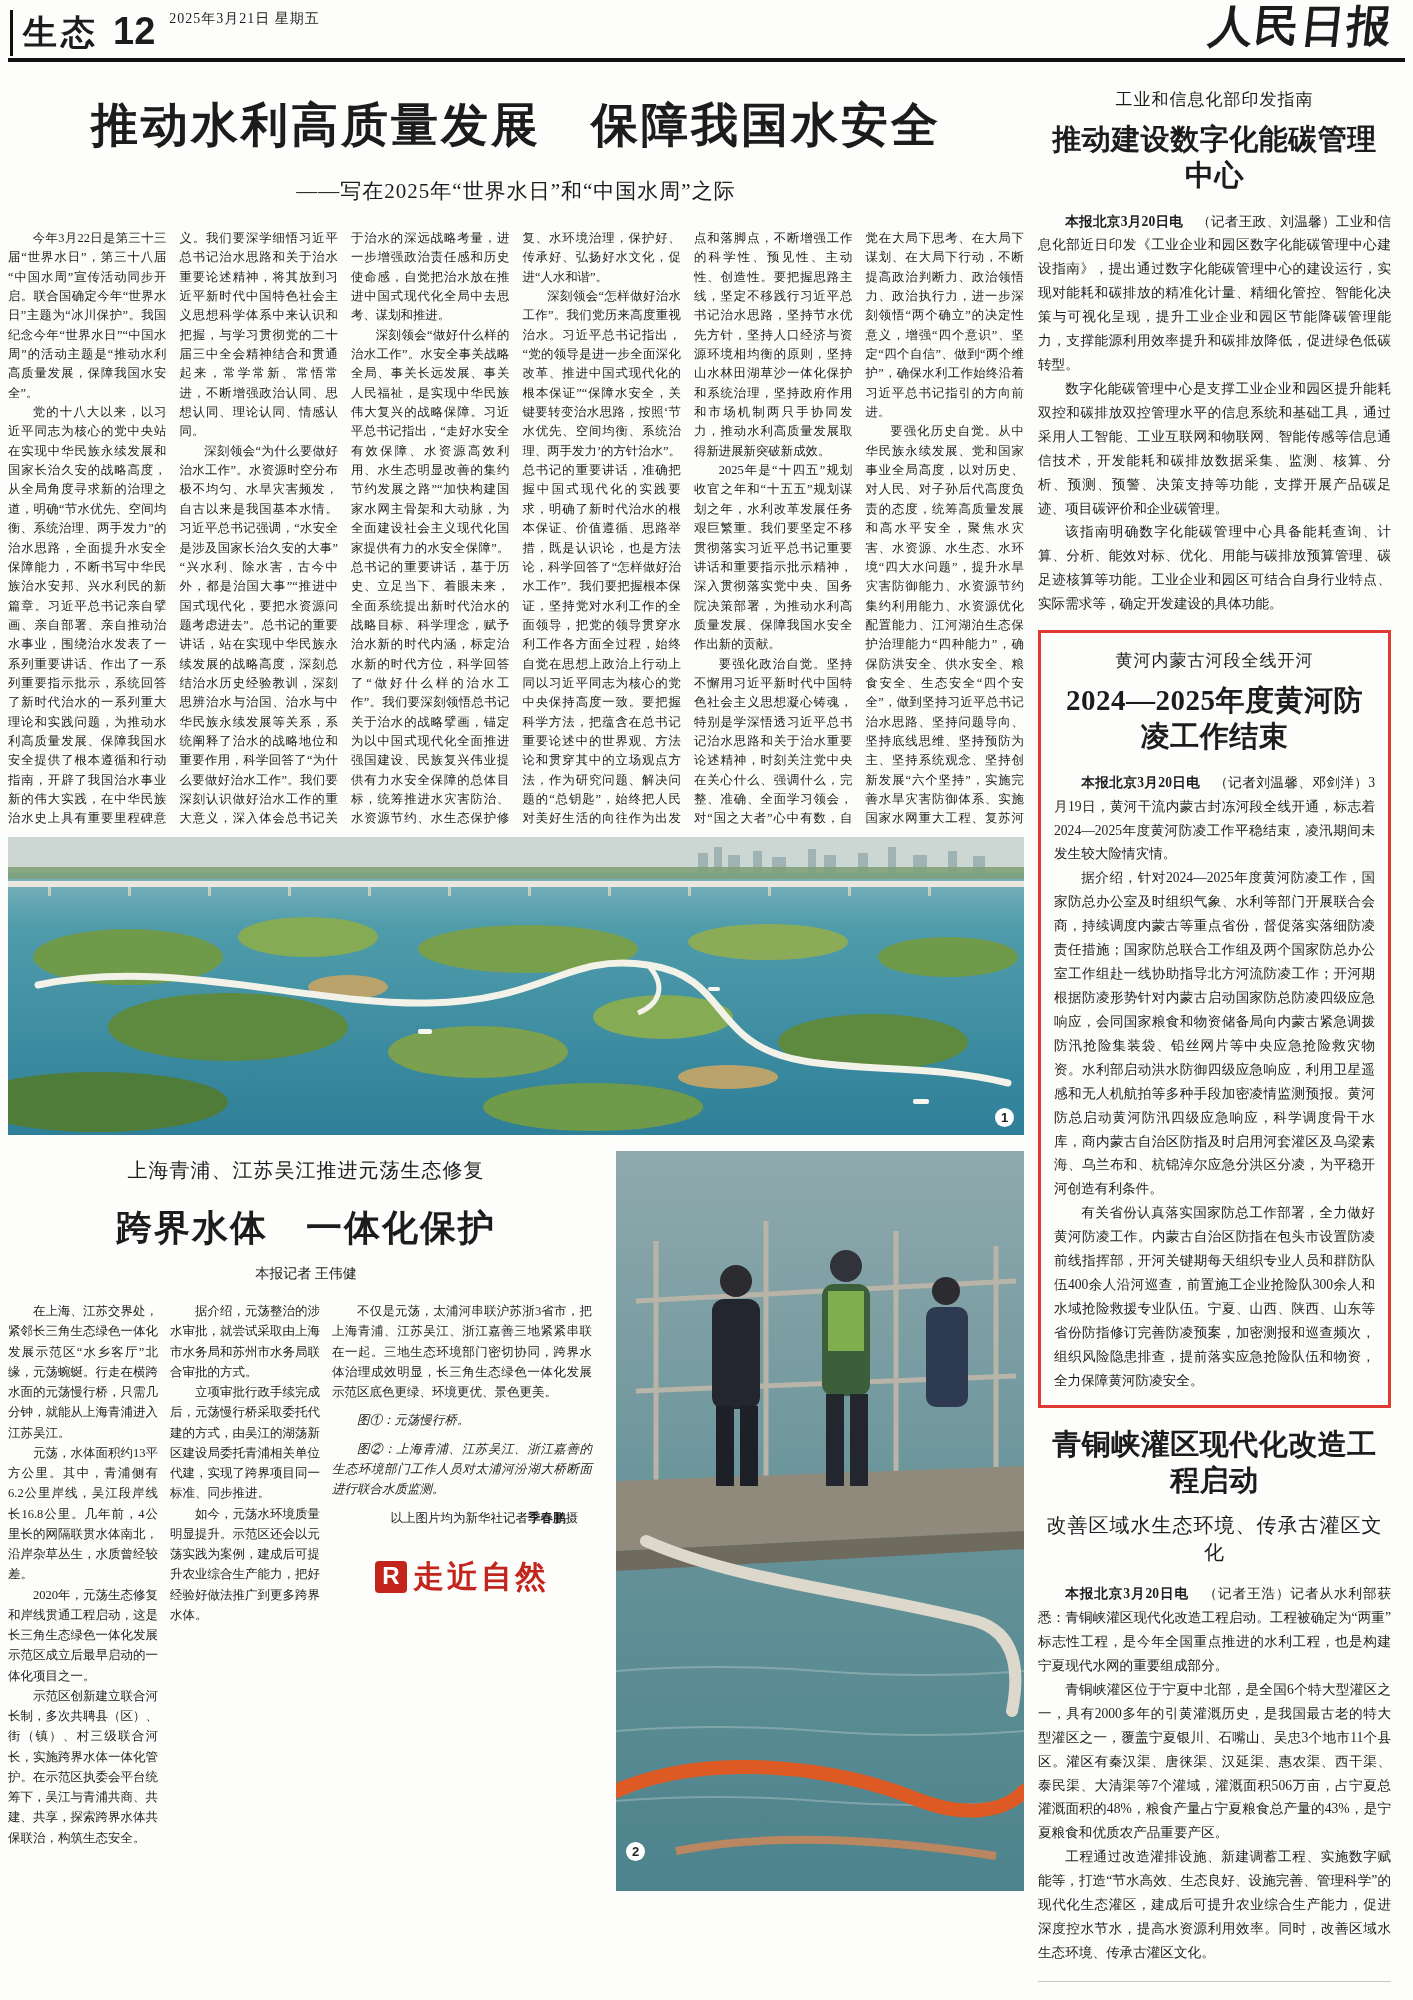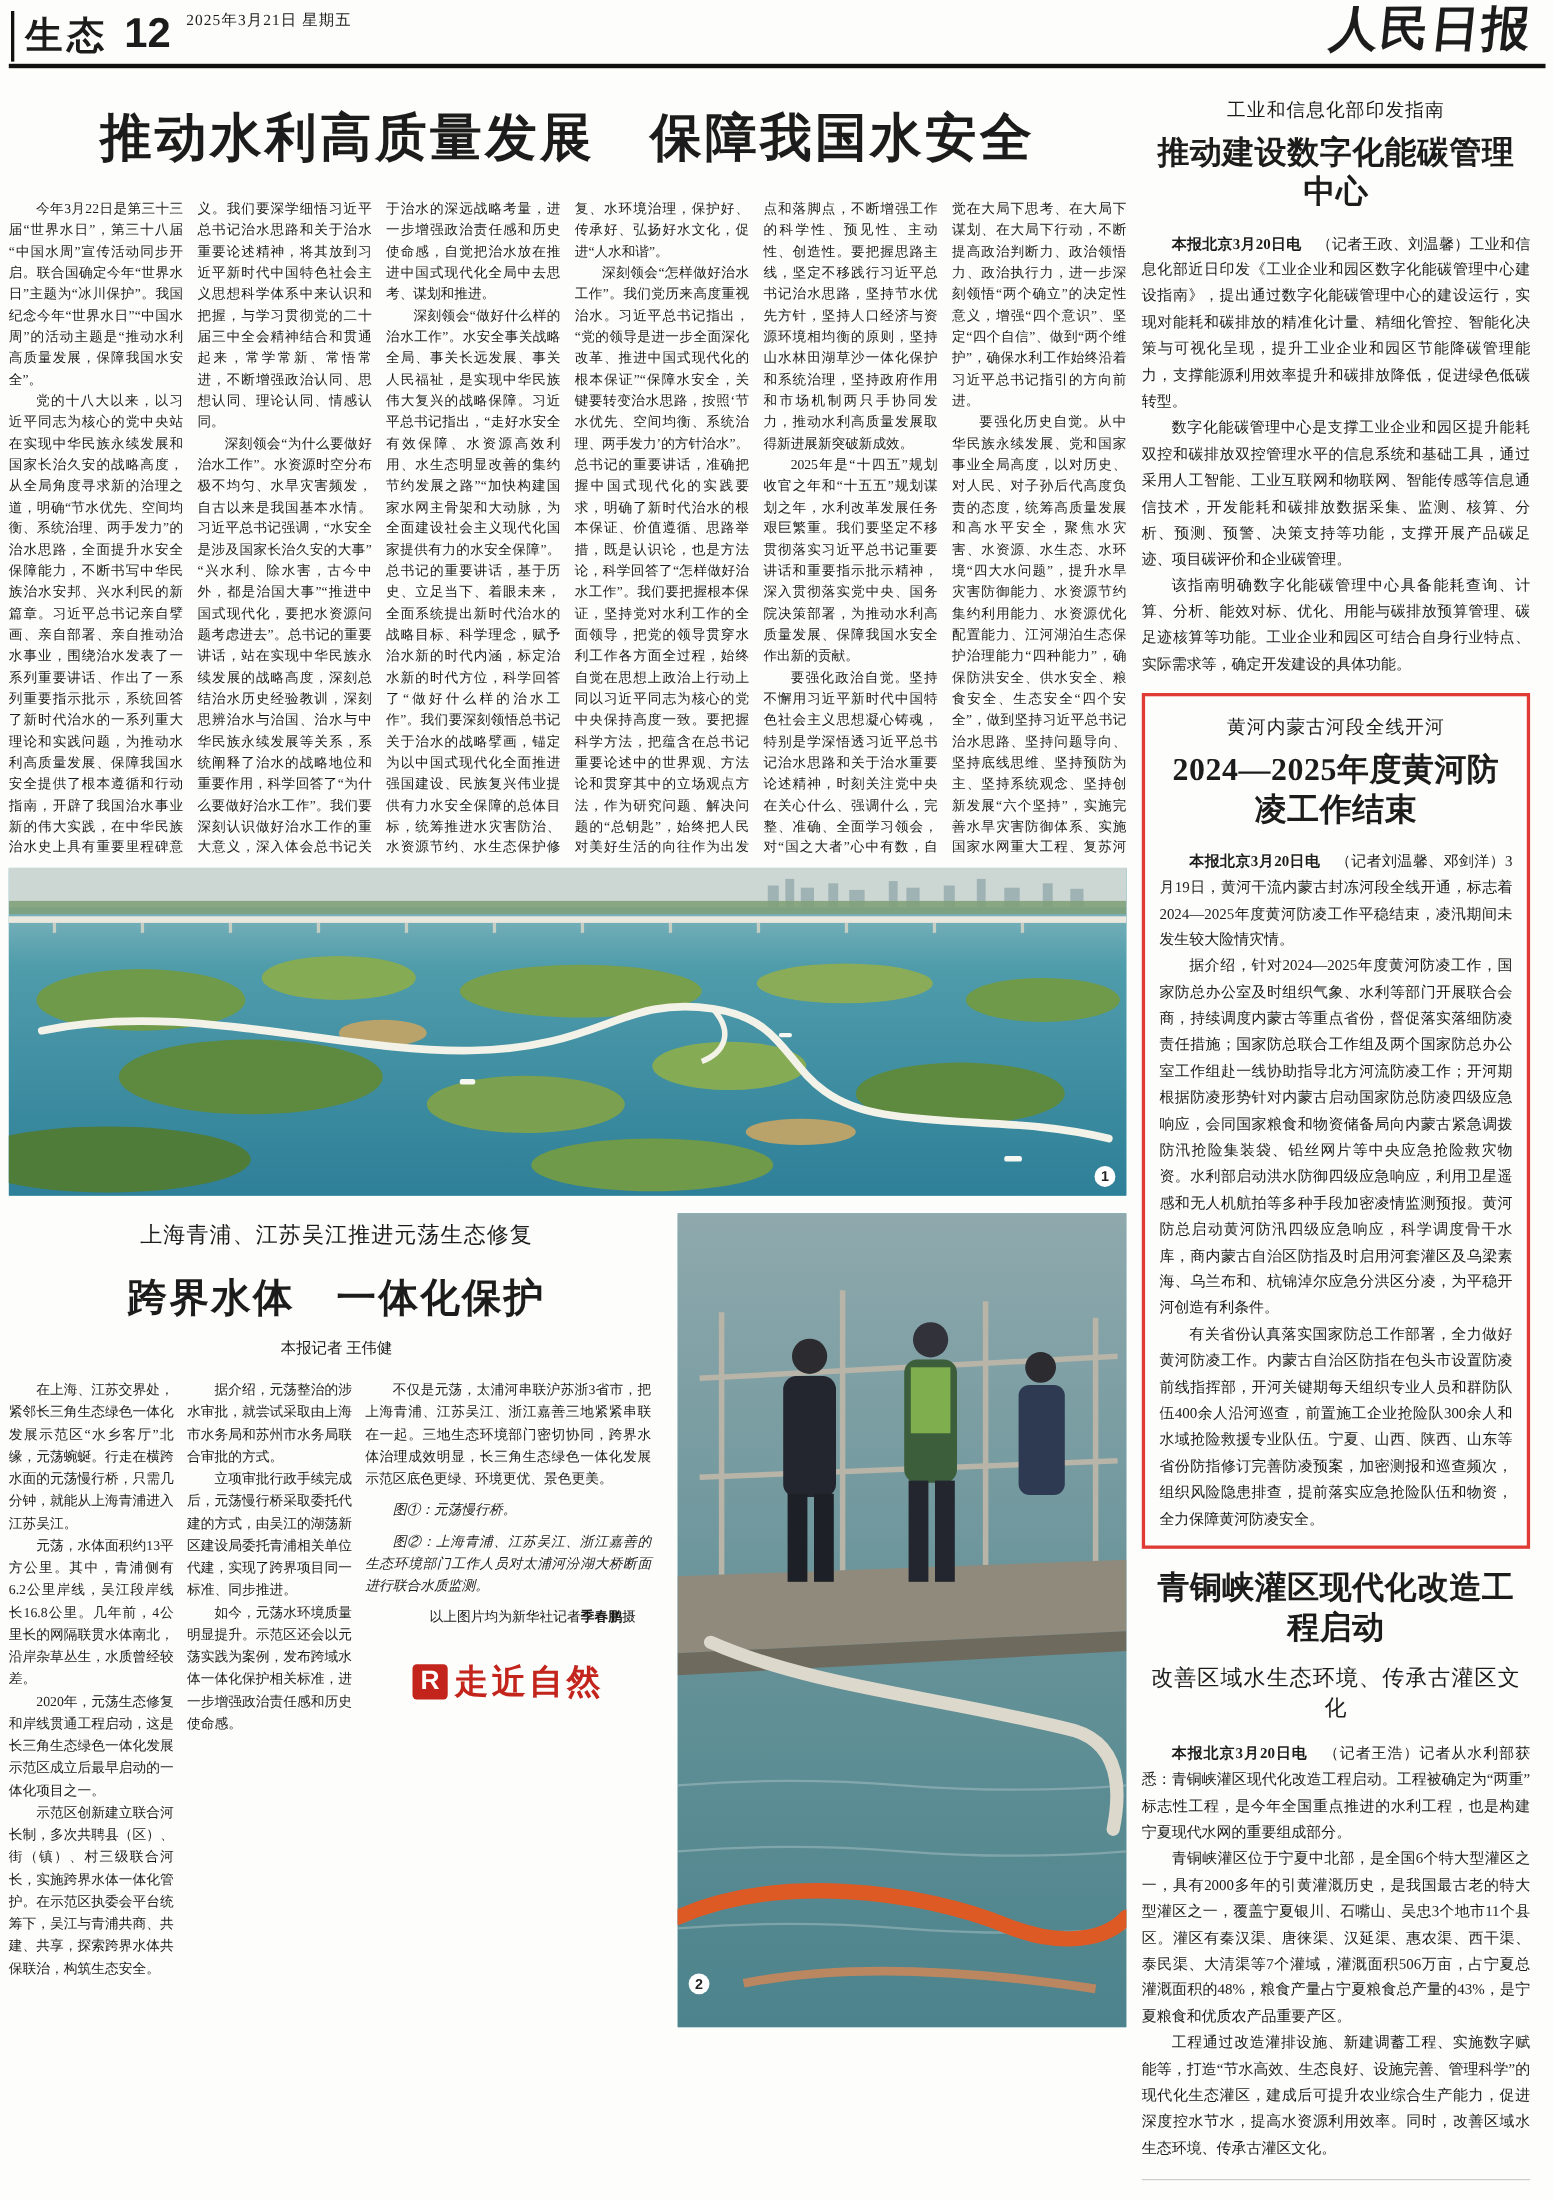--- a/index.html
+++ b/index.html
@@ -94,6 +94,7 @@
 
       <section class="lead">
         <h1 class="lead-h1">推动水利高质量发展　保障我国水安全</h1>
+        <div class="lead-sub">——写在2025年“世界水日”和“中国水周”之际</div>
         <div class="lead-body">
           <p>今年3月22日是第三十三届“世界水日”，第三十八届“中国水周”宣传活动同步开启。联合国确定今年“世界水日”主题为“冰川保护”。我国纪念今年“世界水日”“中国水周”的活动主题是“推动水利高质量发展，保障我国水安全”。</p>
           <p>党的十八大以来，以习近平同志为核心的党中央站在实现中华民族永续发展和国家长治久安的战略高度，从全局角度寻求新的治理之道，明确“节水优先、空间均衡、系统治理、两手发力”的治水思路，全面提升水安全保障能力，不断书写中华民族治水安邦、兴水利民的新篇章。习近平总书记亲自擘画、亲自部署、亲自推动治水事业，围绕治水发表了一系列重要讲话、作出了一系列重要指示批示，系统回答了新时代治水的一系列重大理论和实践问题，为推动水利高质量发展、保障我国水安全提供了根本遵循和行动指南，开辟了我国治水事业新的伟大实践，在中华民族治水史上具有重要里程碑意义。我们要深学细悟习近平总书记治水思路和关于治水重要论述精神，将其放到习近平新时代中国特色社会主义思想科学体系中来认识和把握，与学习贯彻党的二十届三中全会精神结合和贯通起来，常学常新、常悟常进，不断增强政治认同、思想认同、理论认同、情感认同。</p>

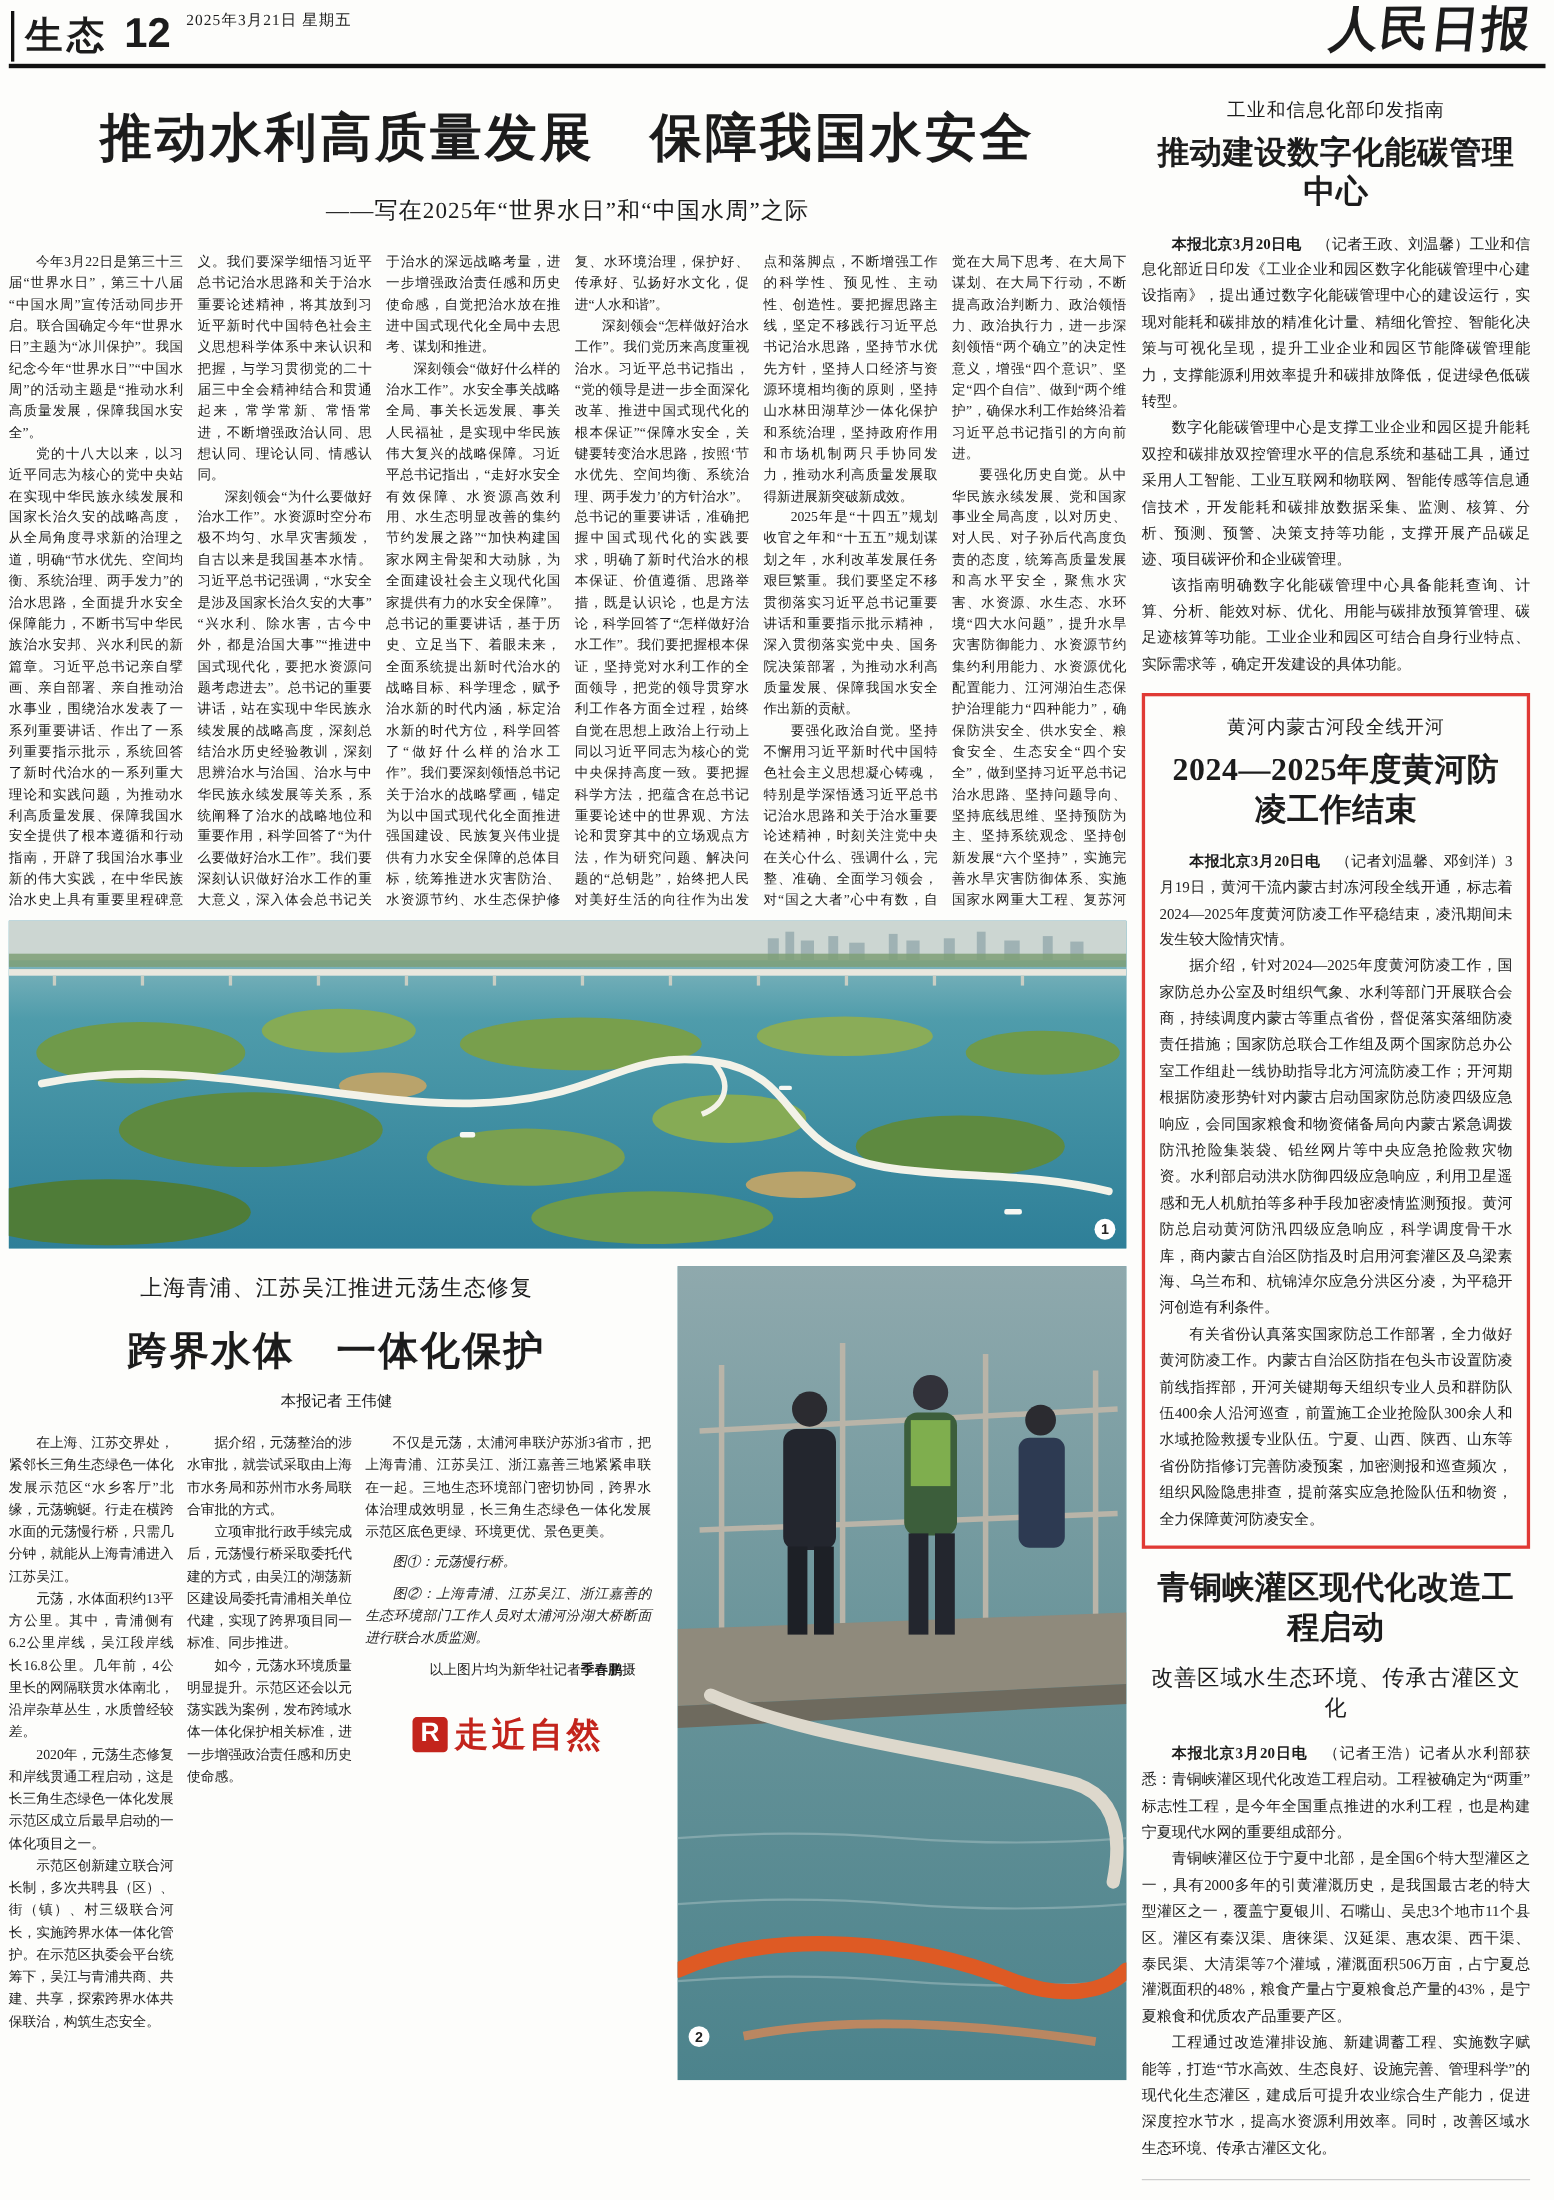--- a/index.html
+++ b/index.html
@@ -190,7 +190,7 @@
             <div class="fcol-2">
               <p>据介绍，元荡整治的涉水审批，就尝试采取由上海市水务局和苏州市水务局联合审批的方式。</p>
               <p>立项审批行政手续完成后，元荡慢行桥采取委托代建的方式，由吴江的湖荡新区建设局委托青浦相关单位代建，实现了跨界项目同一标准、同步推进。</p>
-              <p>如今，元荡水环境质量明显提升。示范区还会以元荡实践为案例，发布跨域水体一体化保护相关标准，进一步增强政治责任感和历史使命感。</p>
+              <p>如今，元荡水环境质量明显提升。示范区还会以元荡实践为案例，建成后可提升农业综合生产能力，把好经验好做法推广到更多跨界水体。</p>
             </div>
             <div class="fcol-3">
               <p>不仅是元荡，太浦河串联沪苏浙3省市，把上海青浦、江苏吴江、浙江嘉善三地紧紧串联在一起。三地生态环境部门密切协同，跨界水体治理成效明显，长三角生态绿色一体化发展示范区底色更绿、环境更优、景色更美。</p>

